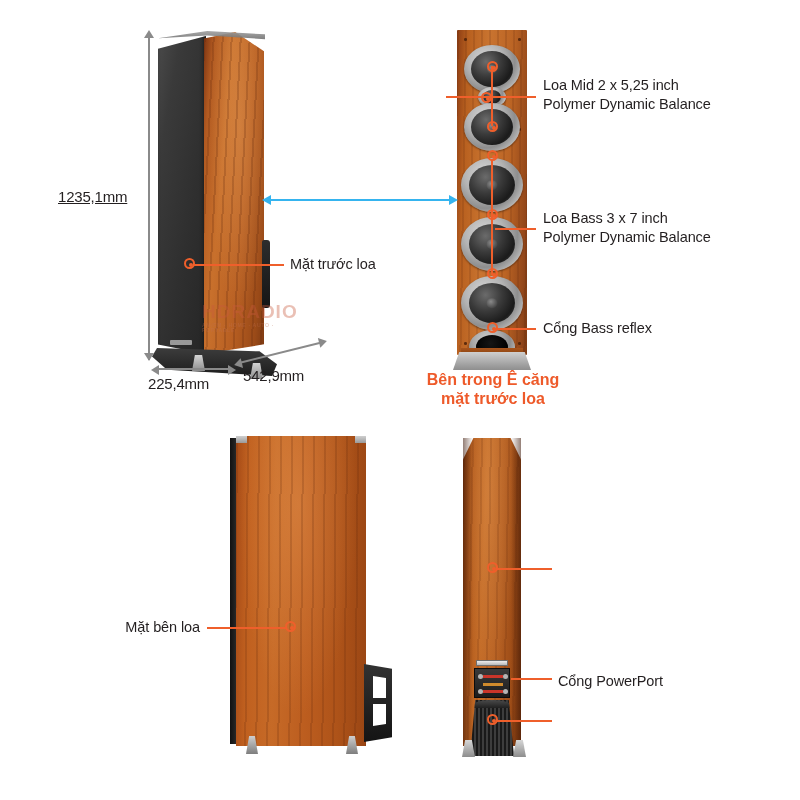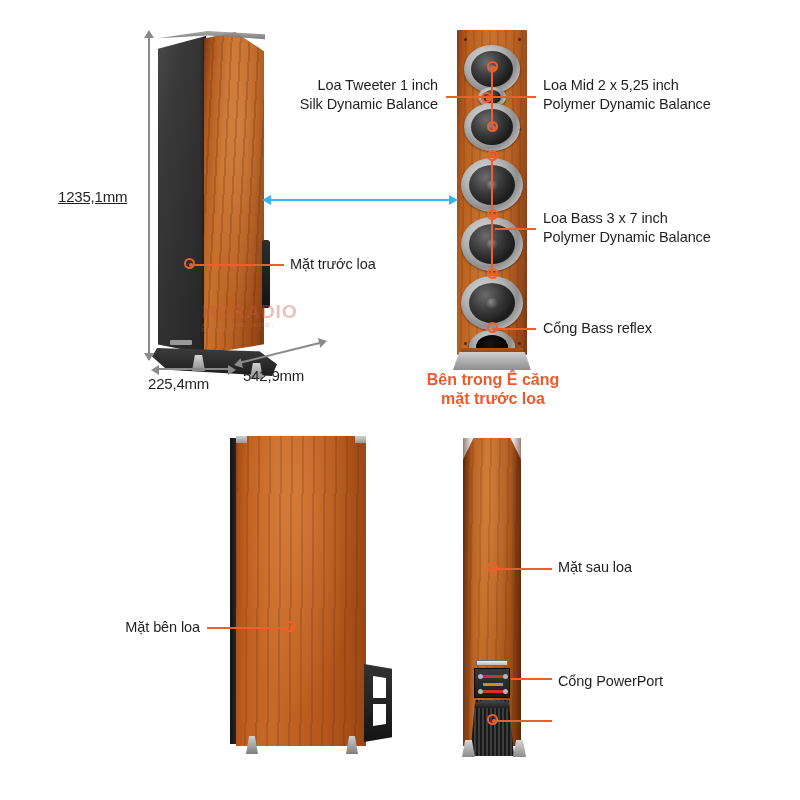--- a/index.html
+++ b/index.html
@@ -388,8 +388,6 @@
   <div class="blue-ah" style="left:262px; top:195px; border-right:9px solid #35b4ef;"></div>
   <div class="blue-ah" style="left:449px; top:195px; border-left:9px solid #35b4ef;"></div>
 
-  <div class="lbl right" style="left:240px; top:76px; width:198px;">Loa Tweeter 1 inch
-Silk Dynamic Balance</div>
   <div class="leader" style="left:446px; top:96px; width:32px;"></div>
 
   <div class="lbl left" style="left:543px; top:76px; width:250px;">Loa Mid 2 x 5,25 inch

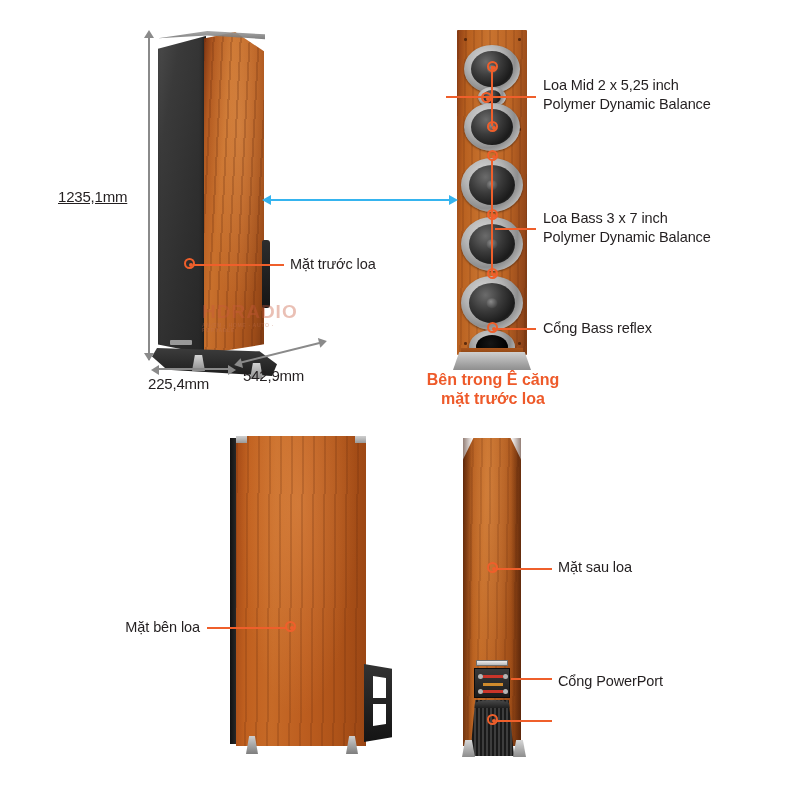--- a/index.html
+++ b/index.html
@@ -451,7 +451,6 @@
     <div class="foot b"></div>
   </div>
 
-  <div class="lbl left" style="left:558px; top:558px; width:200px;">Mặt sau loa</div>
   <div class="leader" style="left:496px; top:568px; width:56px;"></div>
   <div class="marker" style="left:487px; top:562px;"></div>
 

